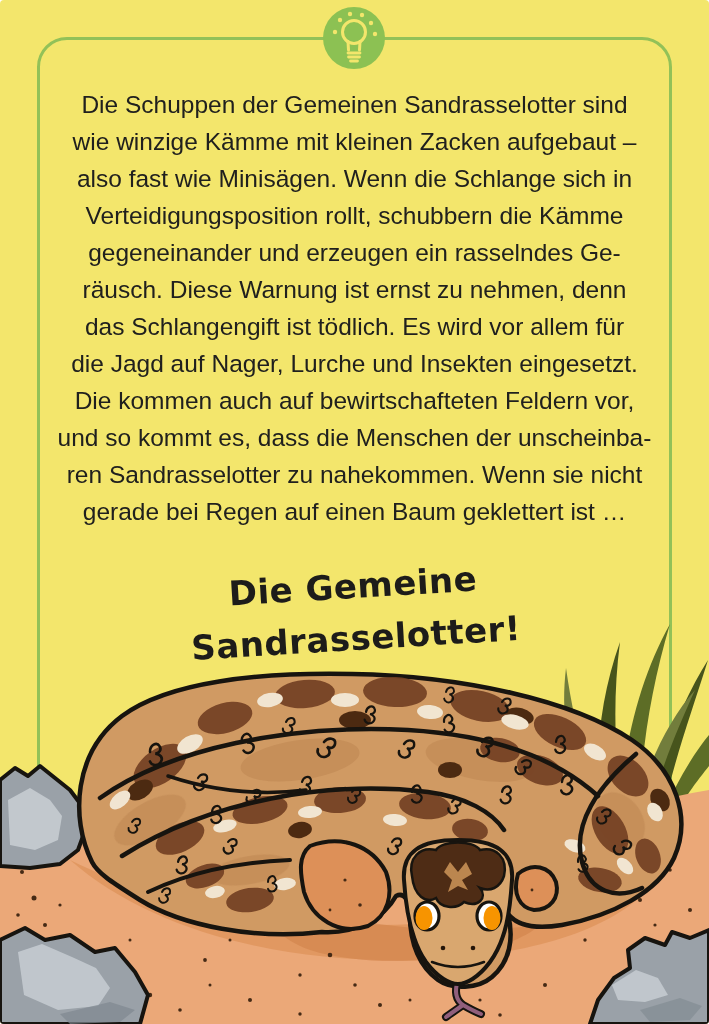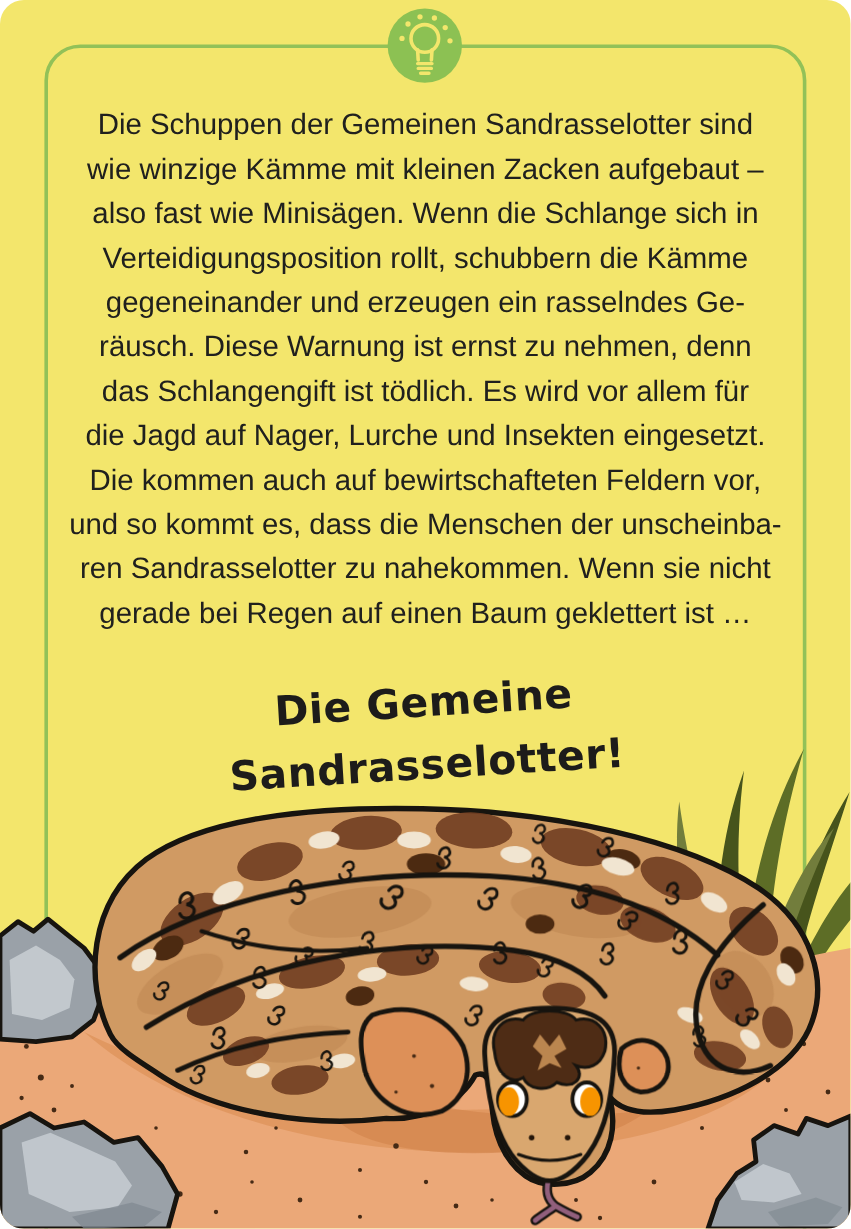--- a/index.html
+++ b/index.html
@@ -5,7 +5,7 @@
   html,body{margin:0;padding:0;background:#ffffff;}
   .page{position:relative;width:709px;height:1024px;background:#ffffff;overflow:hidden;
         font-family:"Liberation Sans",sans-serif;}
-  .card{position:absolute;inset:0;background:#f3e66c;border-radius:20px;overflow:hidden;}
+  .card{position:absolute;inset:0;background:#f3e66c;border-radius:4px;overflow:hidden;}
   .inner-border{position:absolute;left:37px;right:37px;top:37px;height:1200px;
         border:3px solid #92c158;border-radius:30px;}
   .bulb-wrap{position:absolute;left:322px;top:6px;width:64px;height:64px;}

